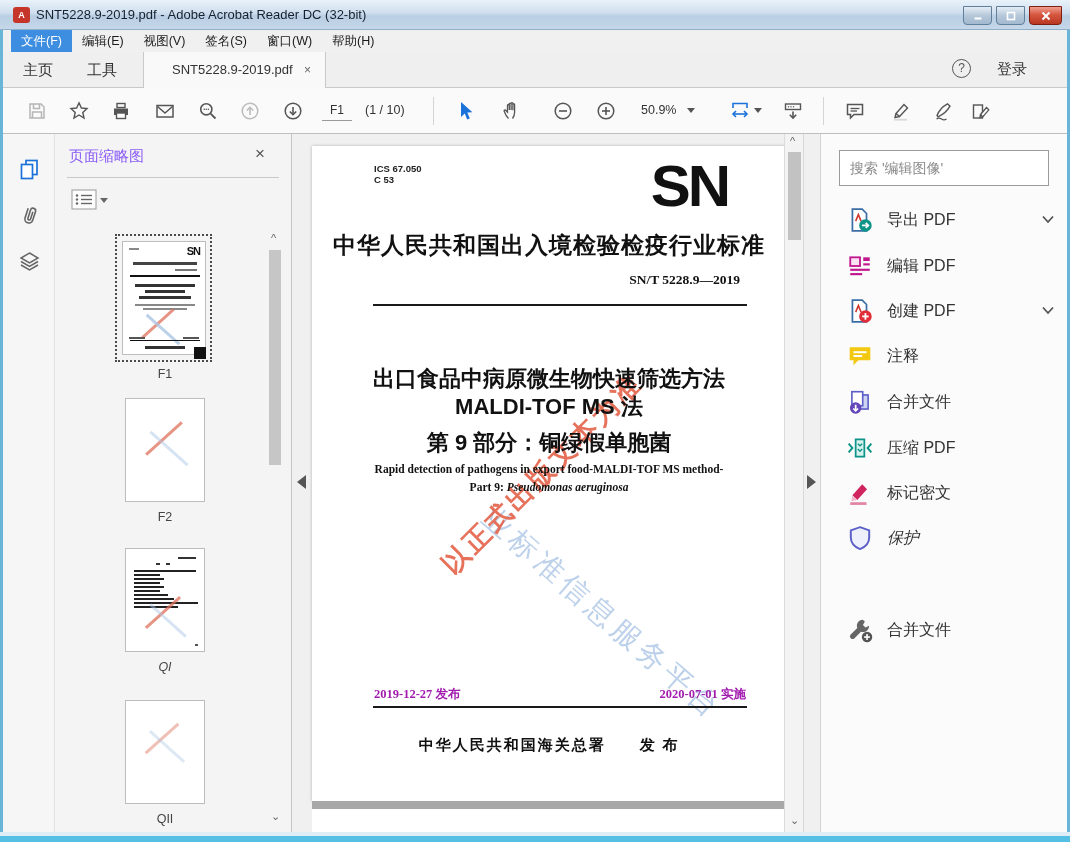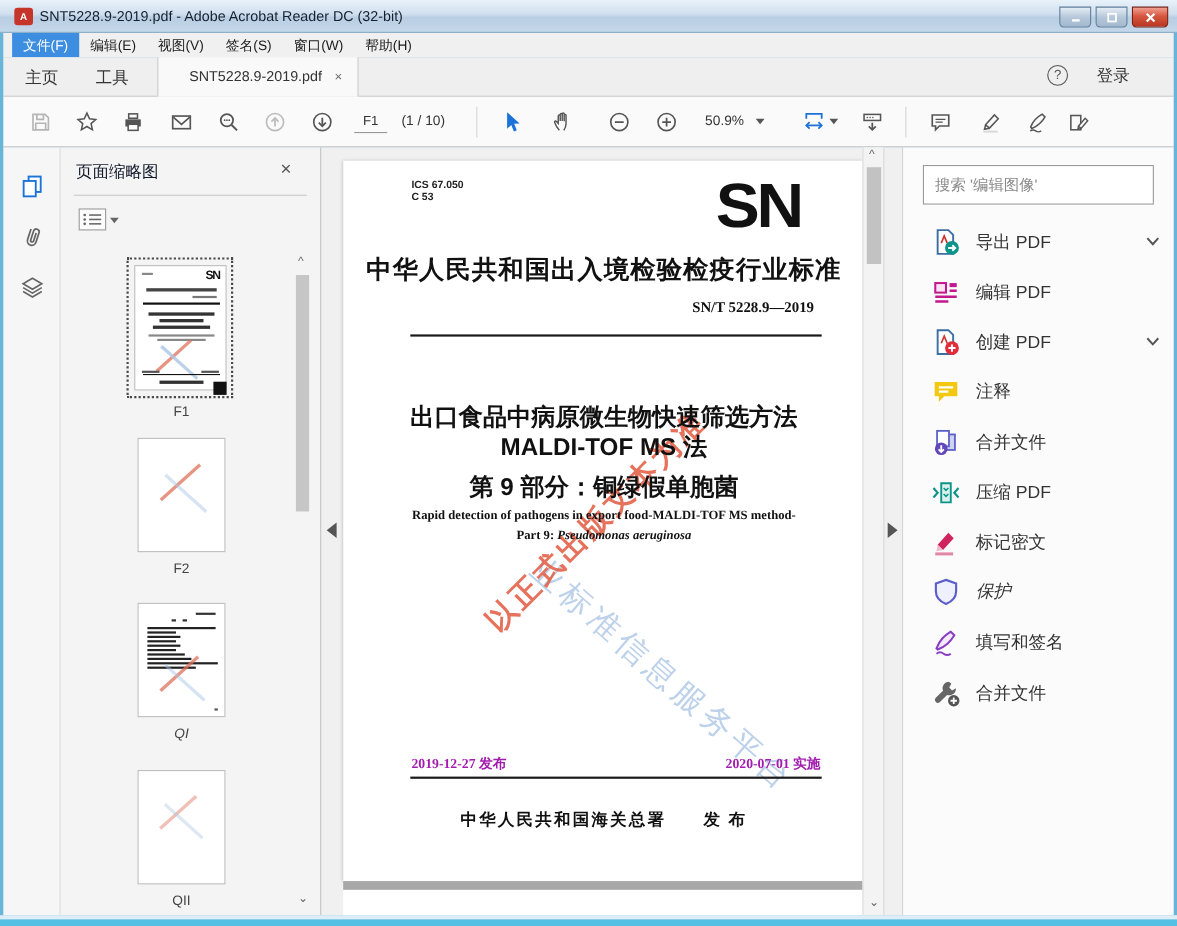--- a/index.html
+++ b/index.html
@@ -52,7 +52,7 @@
 
   
   #thumbpanel { left:55px; top:134px; width:237px; height:698px; background:#f4f4f4; border-right:1px solid #c6c6c6; }
-  #panel-title { left:14px; top:13px; font-size:15px; color:#0f172a; position:absolute; }
+  #panel-title { left:14px; top:13px; font-size:15px; color:#8b5cf6; position:absolute; }
   #panel-close { left:200px; top:10px; position:absolute; font-size:17px; color:#555; }
   #panel-divider { left:12px; top:43px; width:212px; height:1px; background:#c9c9c9; position:absolute; }
   #options-btn { left:16px; top:55px; width:38px; height:21px; position:absolute; }

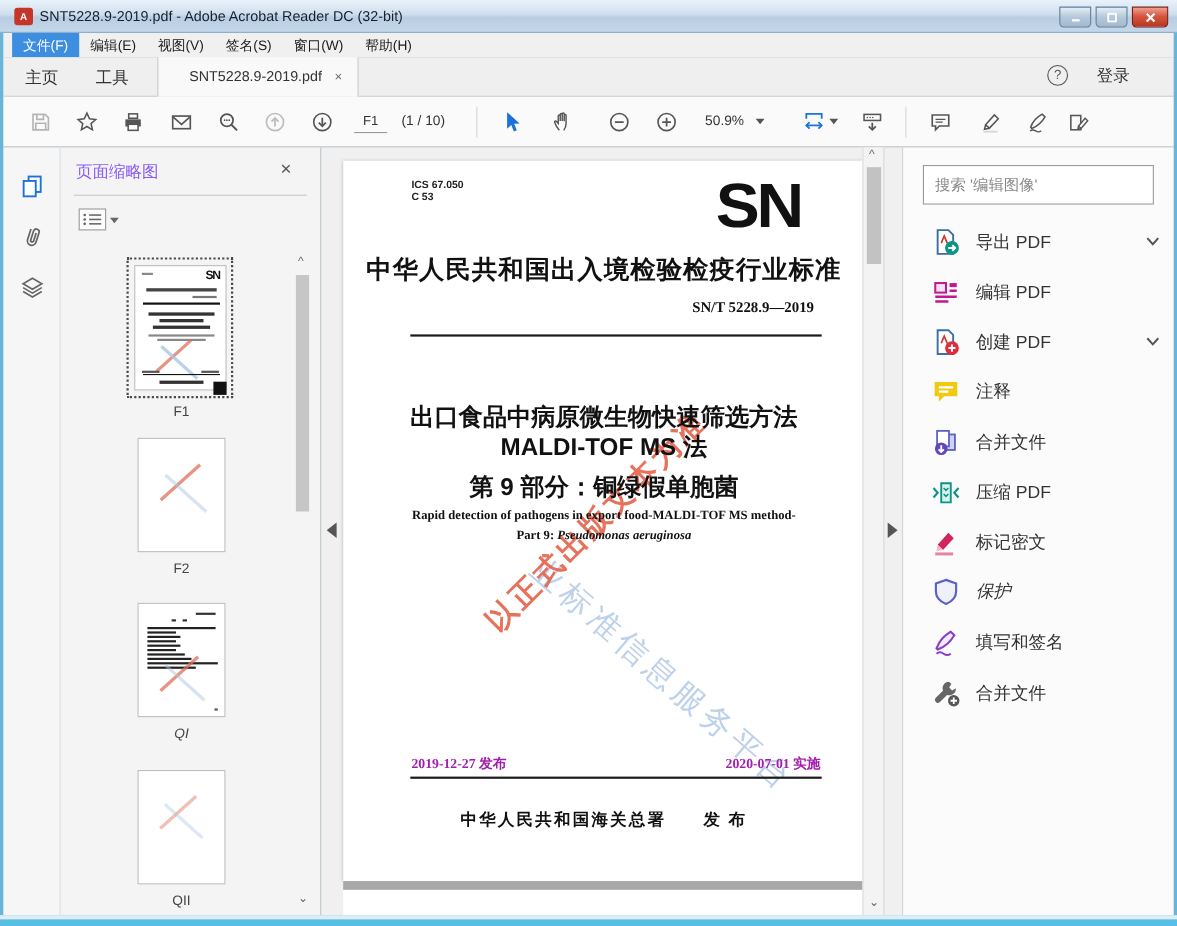--- a/index.html
+++ b/index.html
@@ -456,13 +456,6 @@
       <span class="tlabel">保护</span>
     </div>
 
-    <div class="toolrow" style="top:428px;">
-      <svg class="ticon" viewBox="0 0 24 24">
-          <path d="M4 17 C7 9.5 10.5 6.5 16 3 L19 6 C15.5 11.5 12.5 15 5 18 z" fill="#f3eafc" stroke="#8a3ec4" stroke-width="1.7"></path>
-          <path d="M4 21.5 q3 -2.3 6 0 t6 0" fill="none" stroke="#8a3ec4" stroke-width="1.6"></path>
-        </svg>
-      <span class="tlabel">填写和签名</span>
-    </div>
 
     <div class="toolrow" style="top:474px;">
       <svg class="ticon" viewBox="0 0 24 24">

